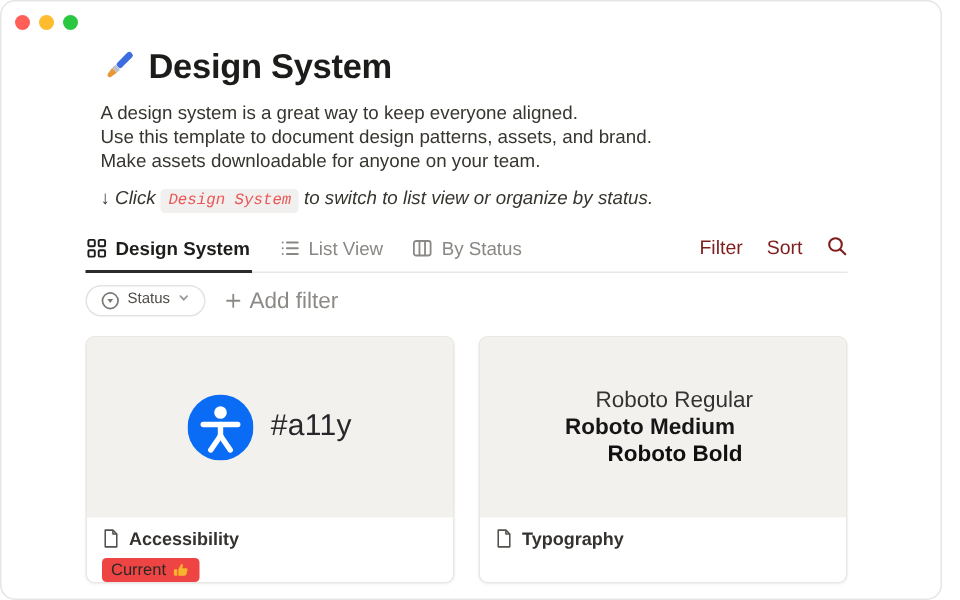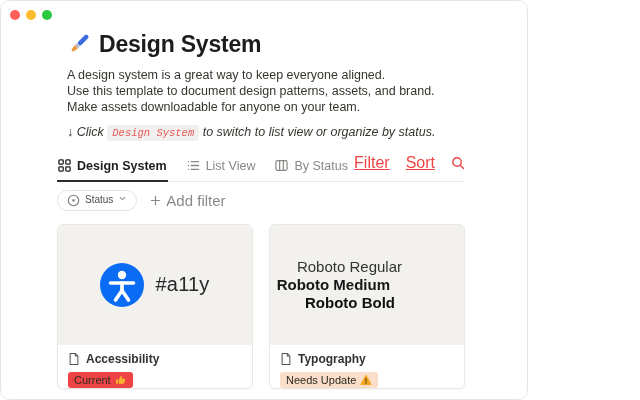--- a/index.html
+++ b/index.html
@@ -7,7 +7,7 @@
   body { font-family: "Liberation Sans", sans-serif; color: #37352f; }
 
   .window {
-    position: relative; width: 528px; height: 400px;
+    position: relative; width: 628px; height: 400px;
     background: #fff; border-radius: 10px; border: 1px solid #e6e5e3;
     overflow: hidden;
   }

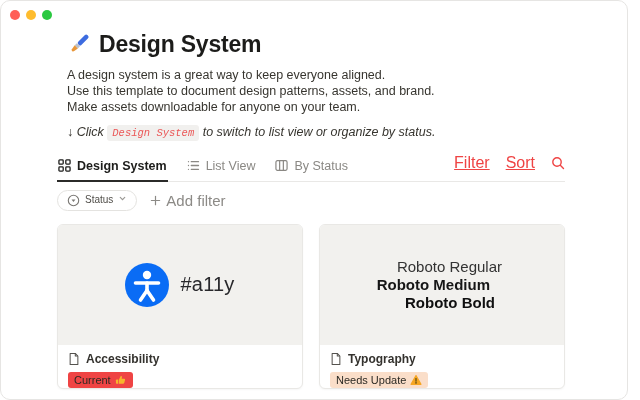--- a/index.html
+++ b/index.html
@@ -50,7 +50,7 @@
   .tab svg { flex: 0 0 auto; }
 
   .view-actions { display: flex; align-items: center; gap: 16px; padding-bottom: 9px; }
-  .action { font-size: 16px; color: #ef4444; background: none; border: none; font-family: inherit; cursor: pointer; display: flex; align-items: center; text-decoration: underline; }
+  .action { font-size: 13px; color: #7f1d1d; background: none; border: none; font-family: inherit; cursor: pointer; display: flex; align-items: center; }
 
   
   .filter-bar { margin-top: 8px; display: flex; align-items: center; gap: 13px; }

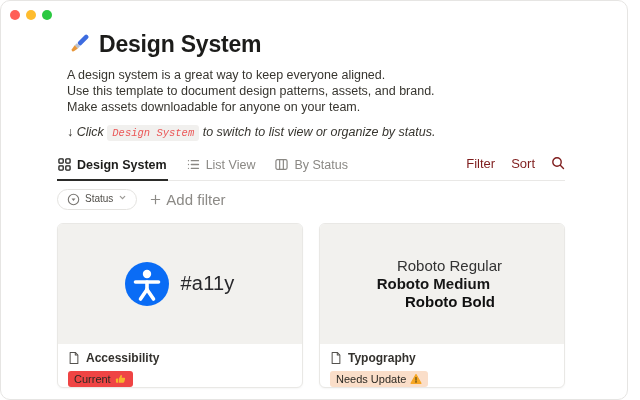--- a/index.html
+++ b/index.html
@@ -257,16 +257,6 @@
             </span>
             <span>Typography</span>
           </div>
-          <span class="status-tag" style="background-color: rgb(250, 222, 201);">
-            <span>Needs Update</span>
-            <span style="display:flex;">
-              <svg viewBox="0 0 14 14" width="12" height="12">
-                <path d="M7 1.8 L12.8 12 H1.2 Z" fill="#f6a623" stroke="#f6a623" stroke-width="1.4" stroke-linejoin="round"></path>
-                <line x1="7" y1="5.3" x2="7" y2="8.4" stroke="#5b4a12" stroke-width="1.4" stroke-linecap="round"></line>
-                <circle cx="7" cy="10.4" r="0.95" fill="#5b4a12"></circle>
-              </svg>
-            </span>
-          </span>
         </div>
       </div>
 

